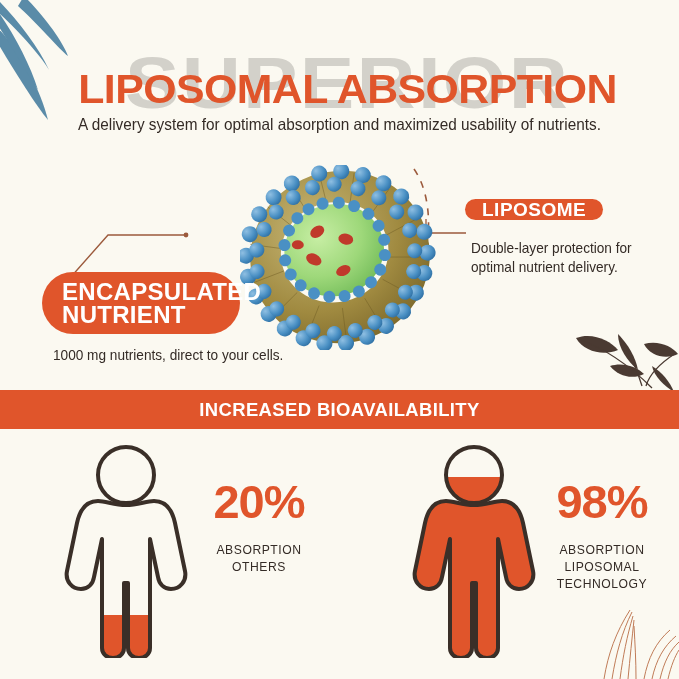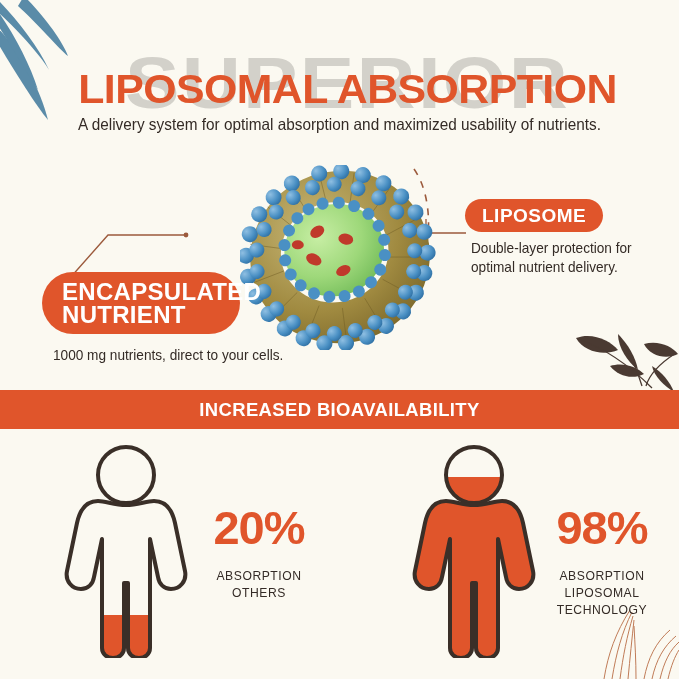--- a/index.html
+++ b/index.html
@@ -123,7 +123,7 @@
   #badge-liposome {
     left: 465px;
     top: 44px;
-    height: 33px;
+    height: 21px;
     border-radius: 17px;
     padding: 0 17px;
     font-size: 19px;

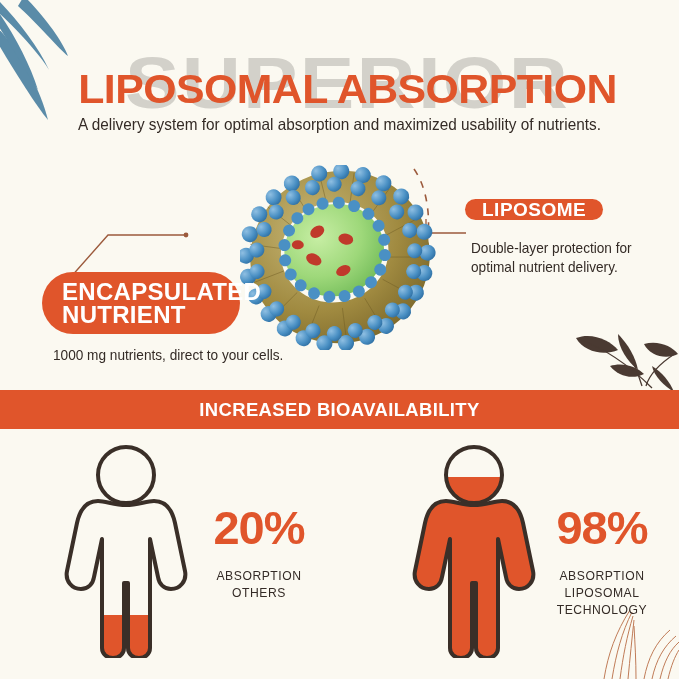--- a/index.html
+++ b/index.html
@@ -198,7 +198,7 @@
   .stat-block {
     position: absolute;
     left: 180px;
-    top: 74px;
+    top: 48px;
     width: 158px;
     text-align: center;
   }

